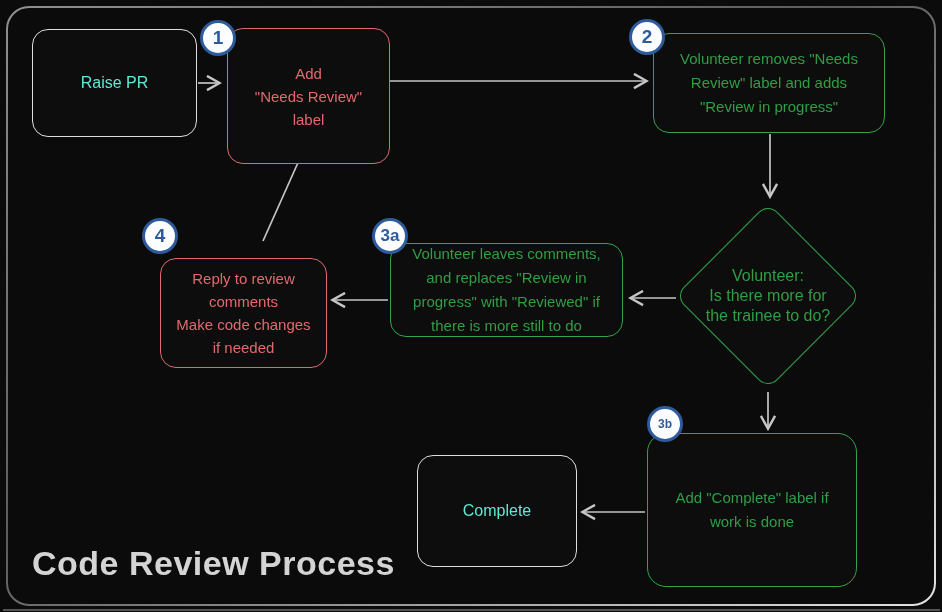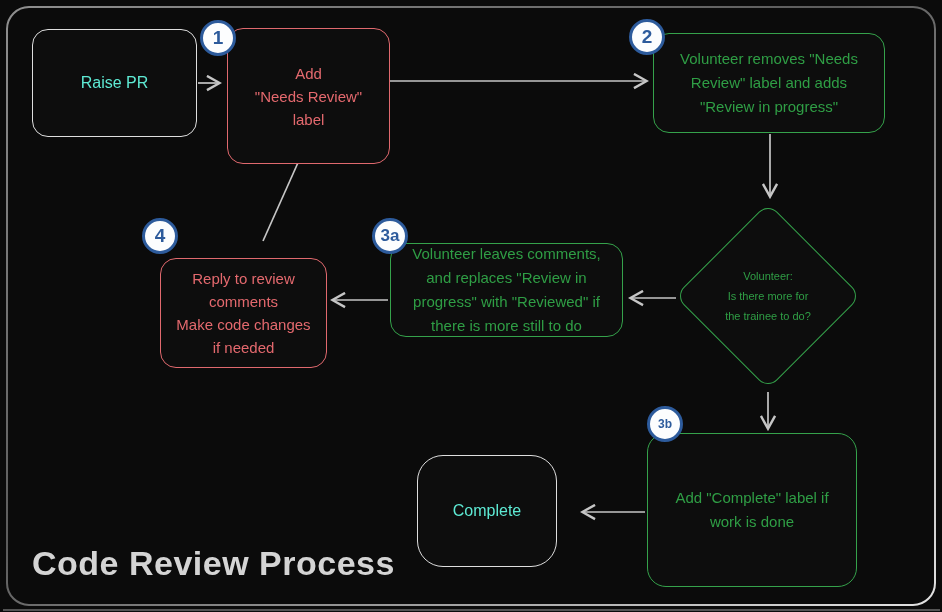--- a/index.html
+++ b/index.html
@@ -63,7 +63,7 @@
     width: 180px;
     text-align: center;
     color: #2f9e45;
-    font-size: 11px;
+    font-size: 16px;
     line-height: 20px;
     white-space: pre-line;
     z-index: 2;

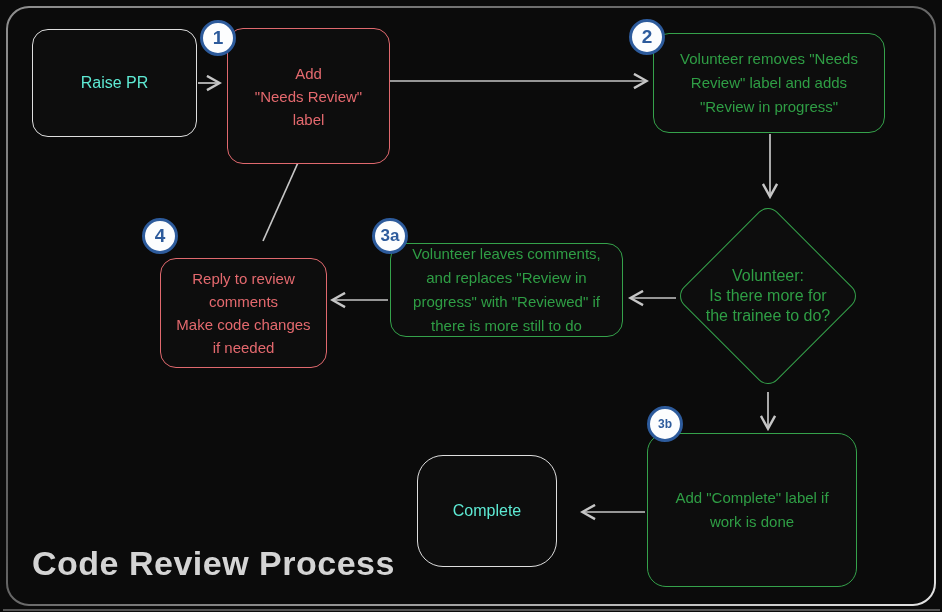--- a/index.html
+++ b/index.html
@@ -163,7 +163,7 @@
 work is done</span>
   </div>
 
-  <div class="node white fs16" style="left:417px; top:455px; width:140px; height:112px;border-radius:26px;">
+  <div class="node white fs16" style="left:417px; top:455px; width:160px; height:112px;">
     <span class="node-label">Complete</span>
   </div>
 

